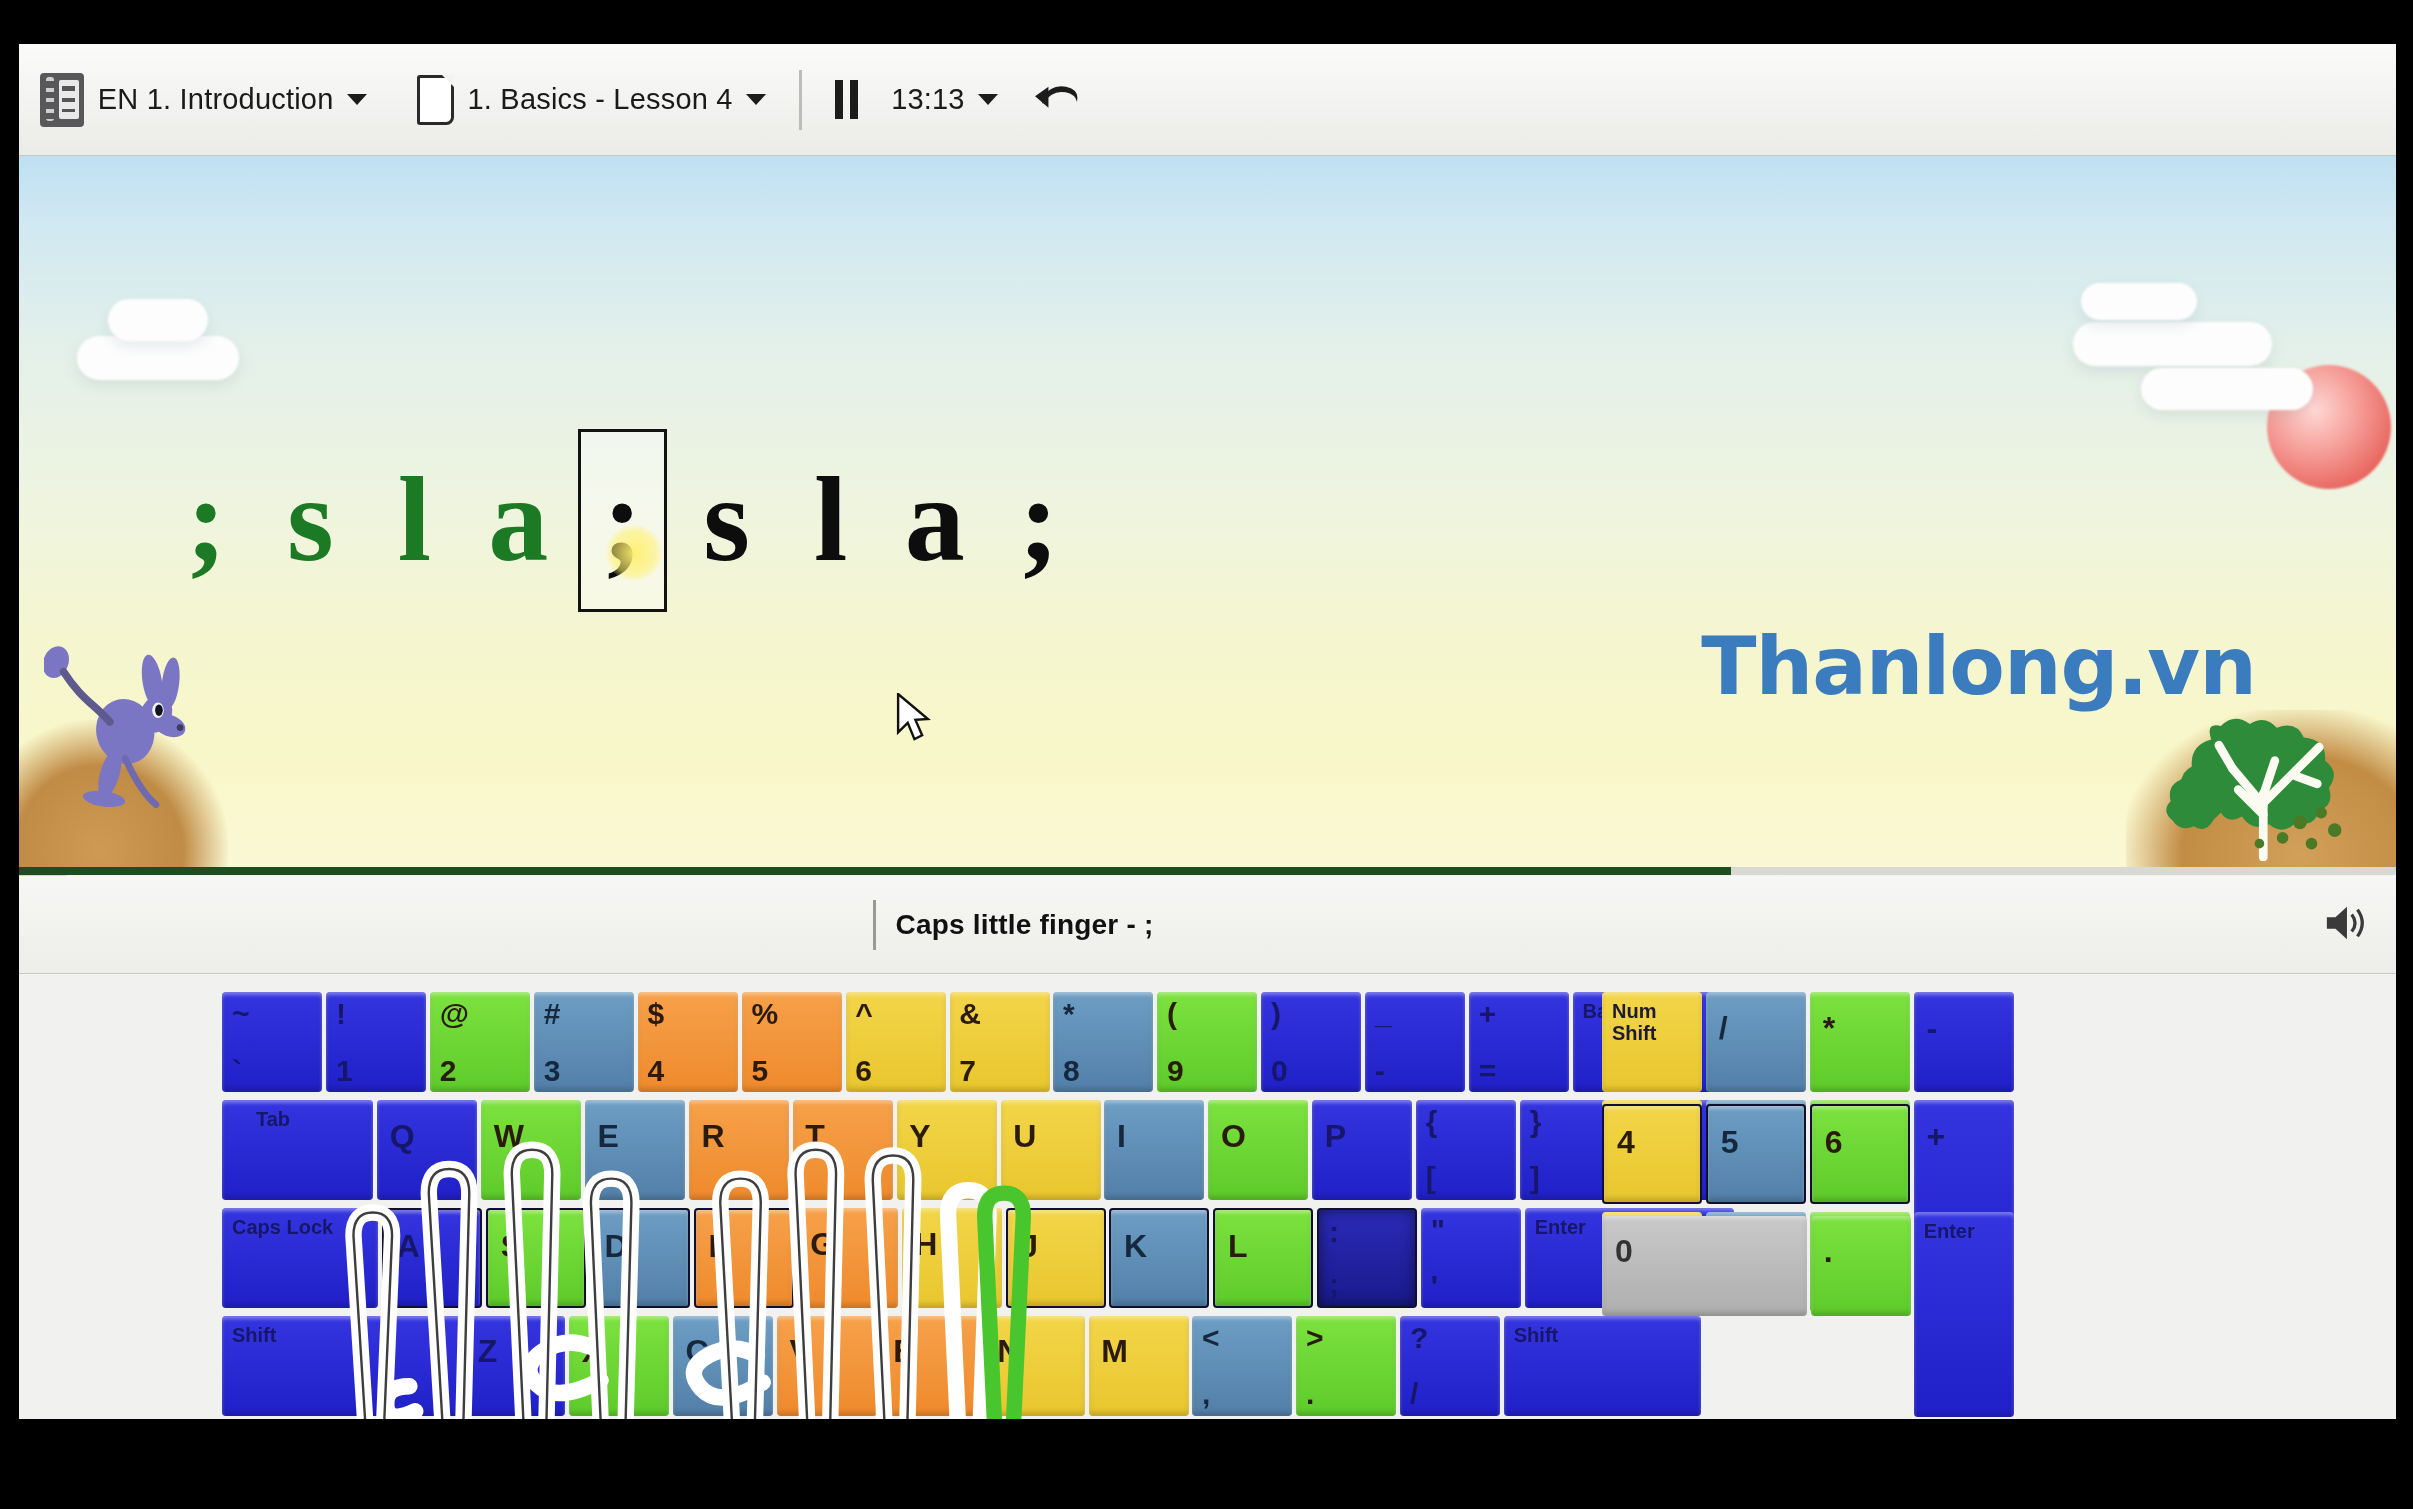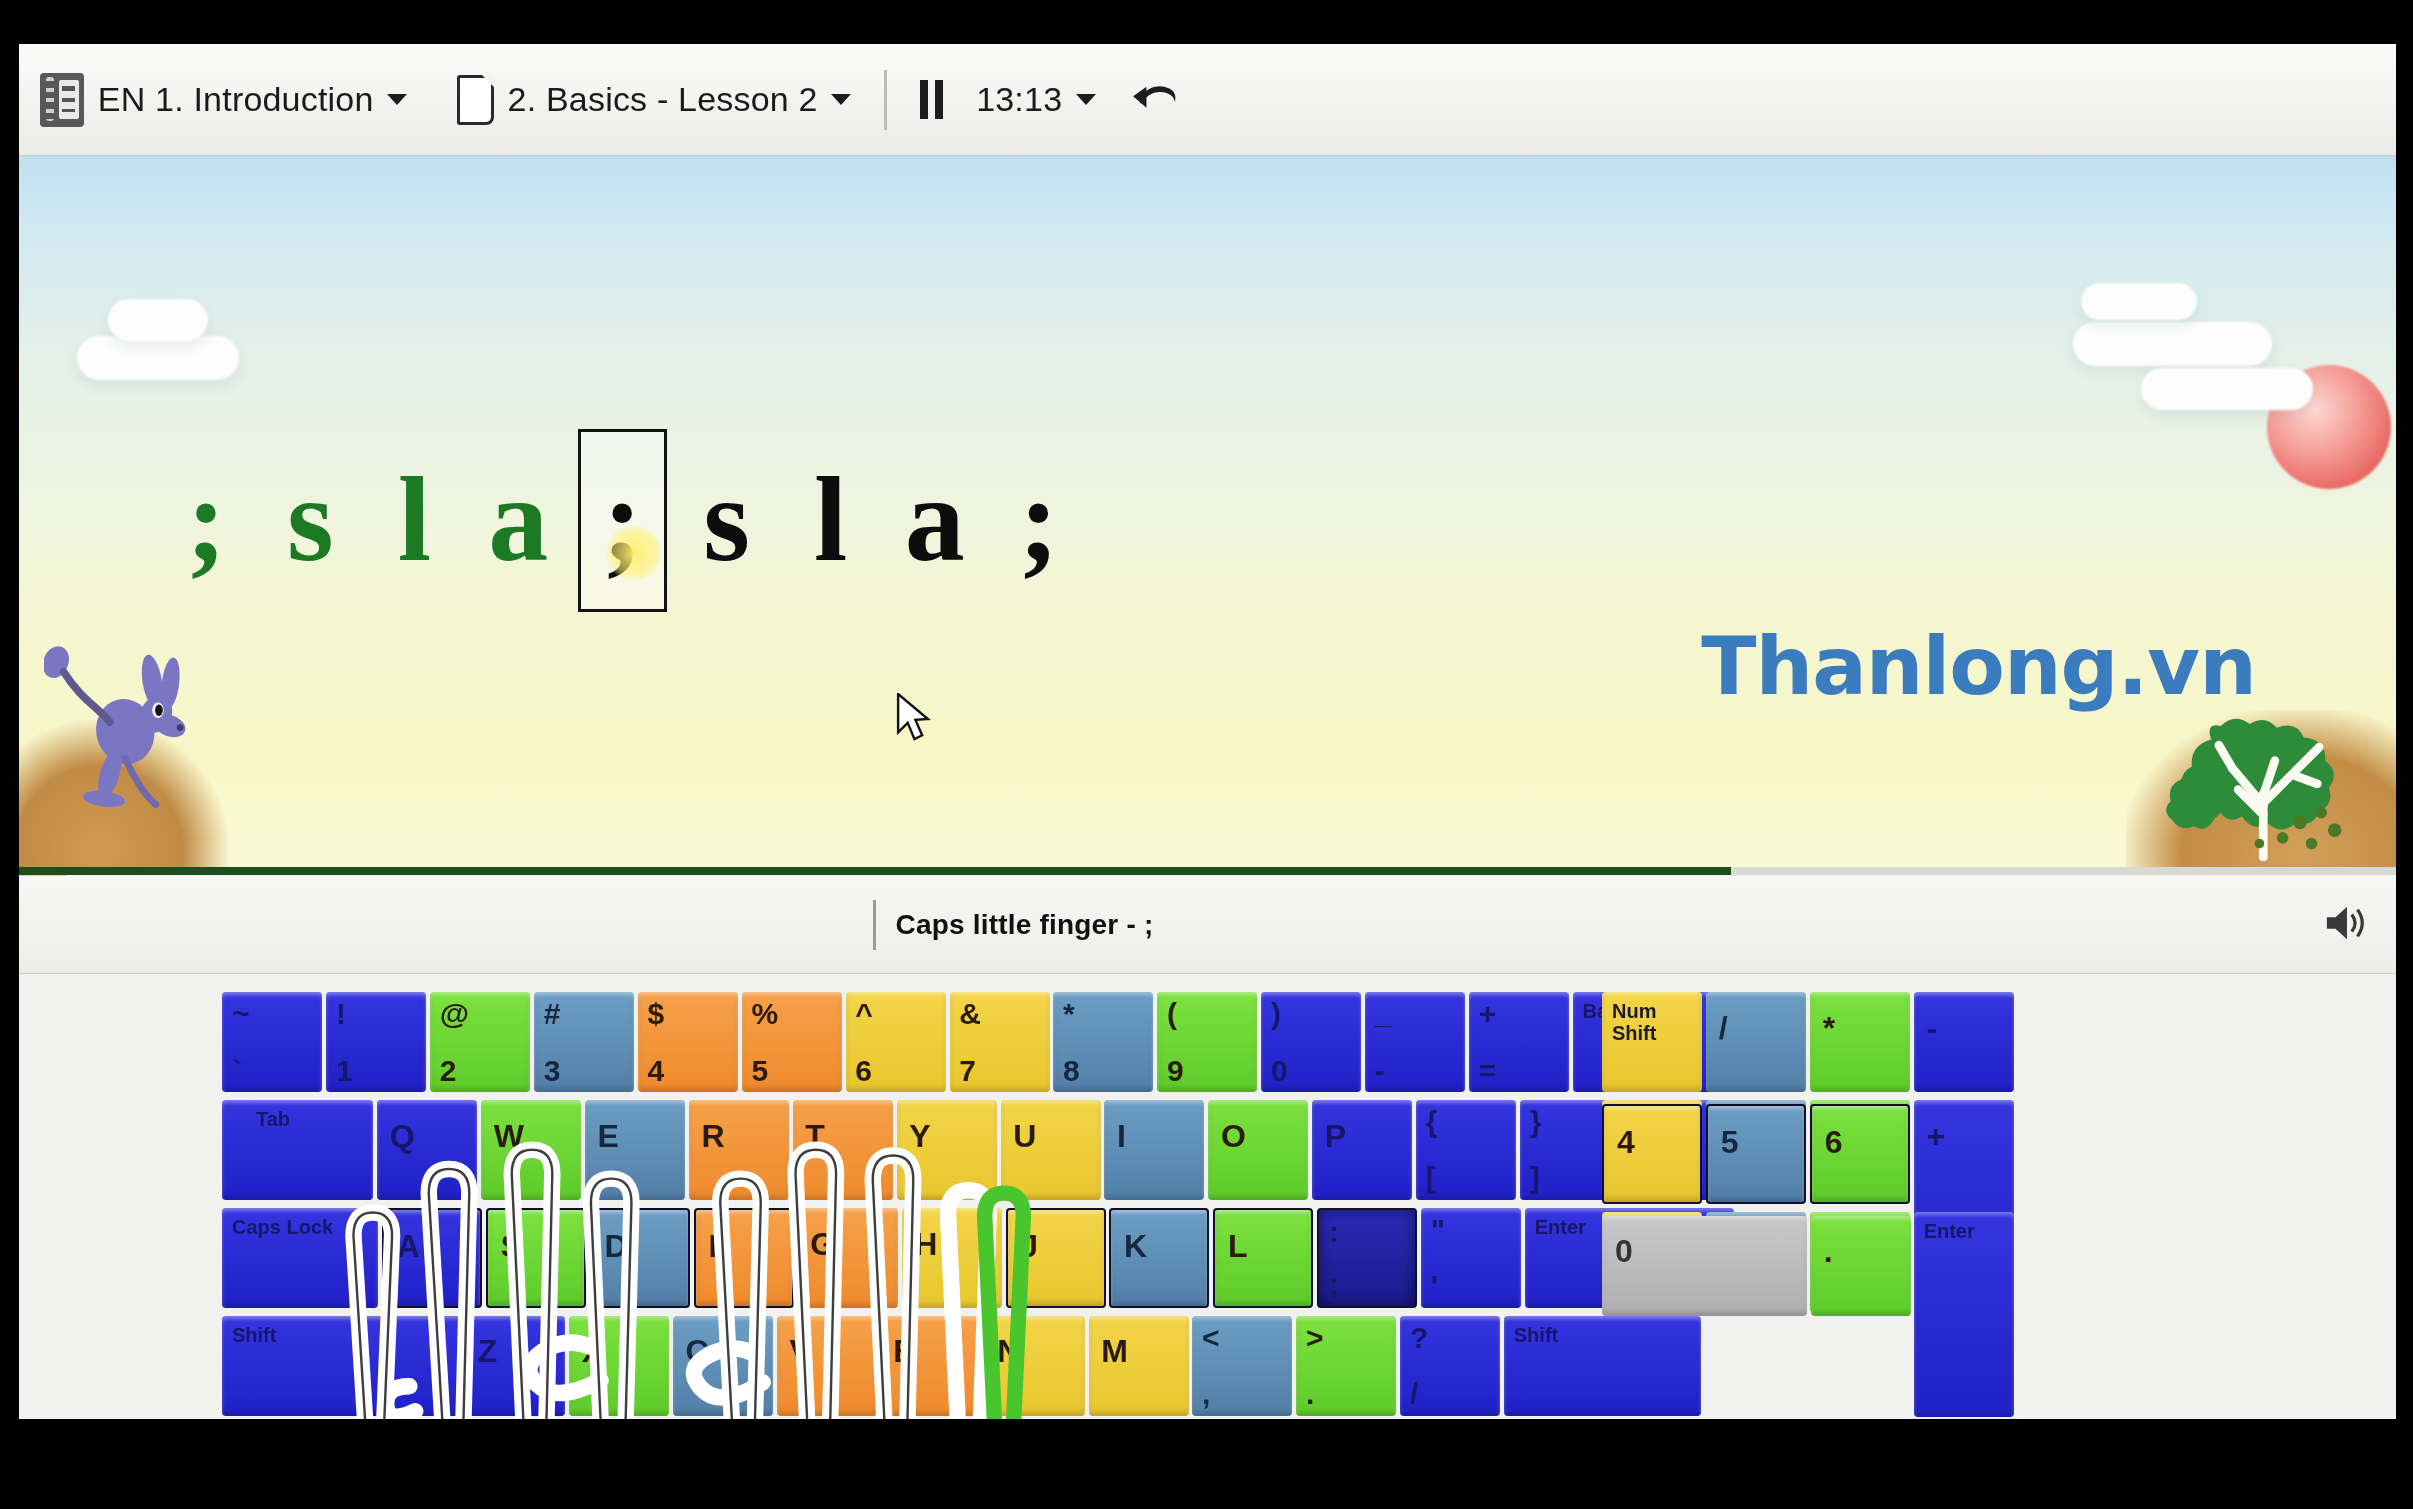--- a/index.html
+++ b/index.html
@@ -36,7 +36,7 @@
   .tb-group { display: flex; align-items: center; }
   .tb-icon { display: inline-flex; align-items: center; justify-content: center; }
   .tb-label {
-    font-size: 34px; color: #1a1a1a;
+    font-size: 29px; color: #1a1a1a;
     font-weight: 500; letter-spacing: 0.2px;
     margin-left: 13.5px;
     white-space: nowrap;

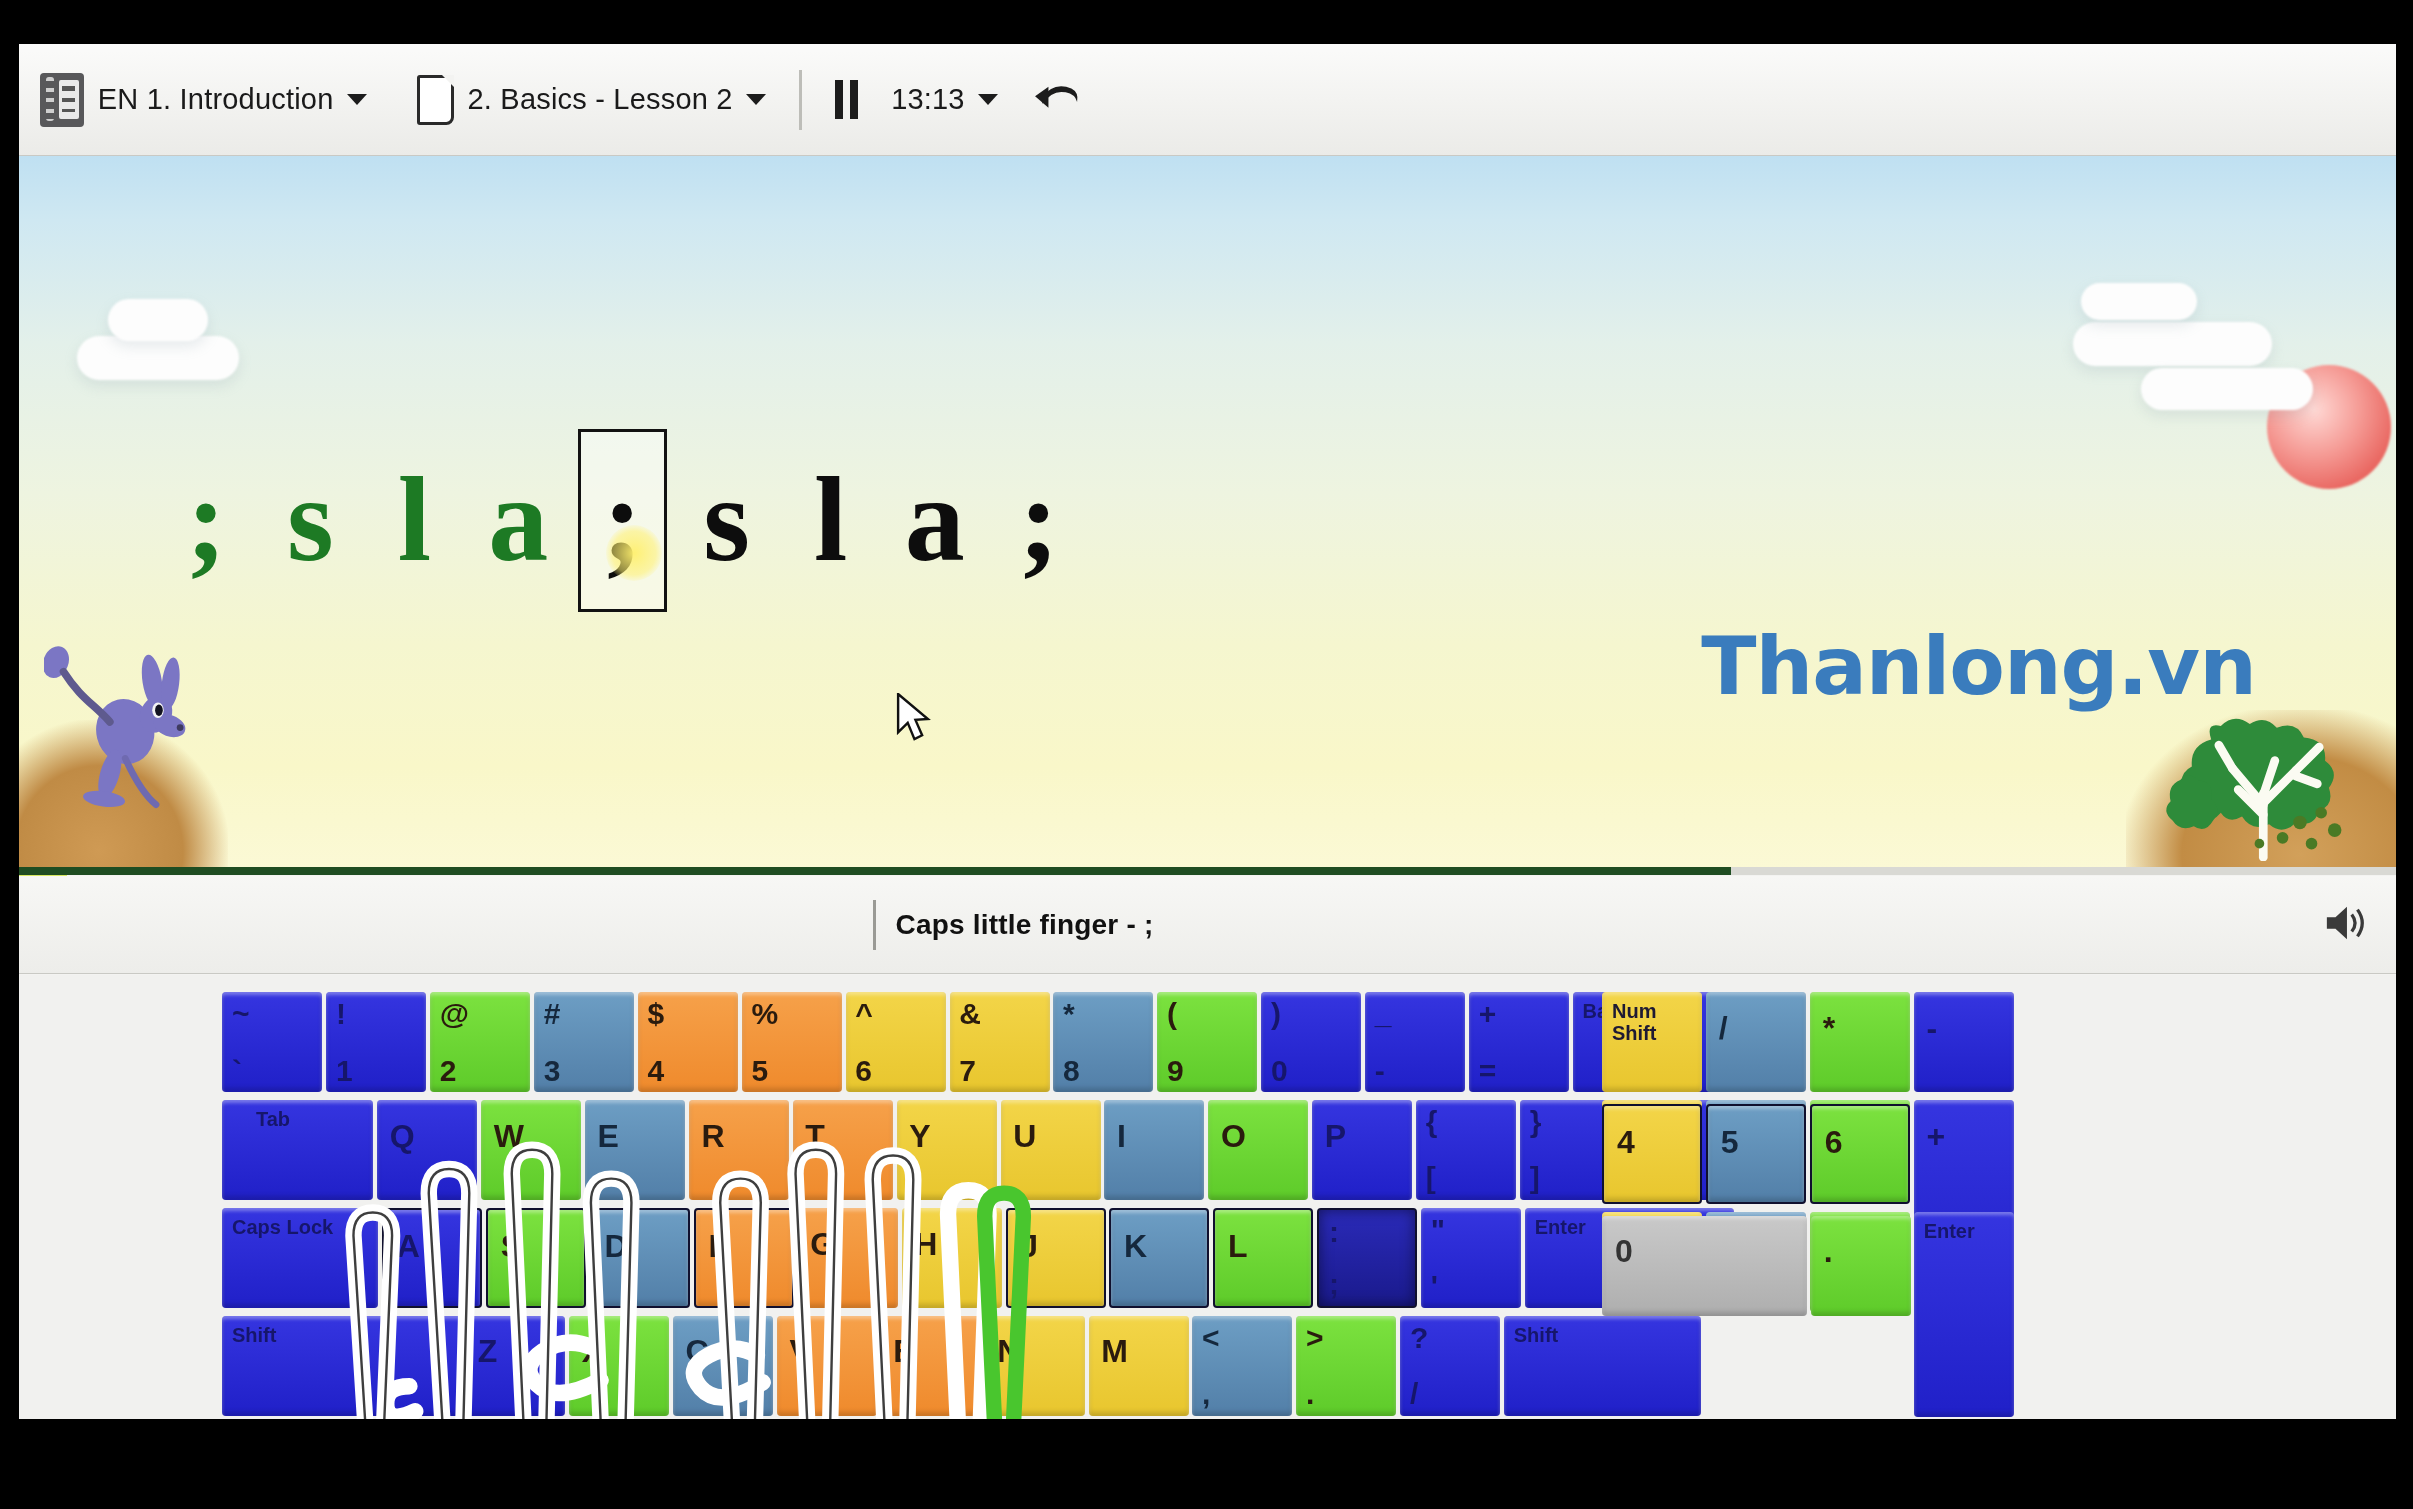--- a/index.html
+++ b/index.html
@@ -283,7 +283,7 @@
         <span class="tb-icon">
           <span class="pageicon"></span>
         </span>
-        <span class="tb-label">2. Basics - Lesson 2</span>
+        <span class="tb-label">1. Basics - Lesson 4</span>
         <span class="caret"></span>
       </div>
 

